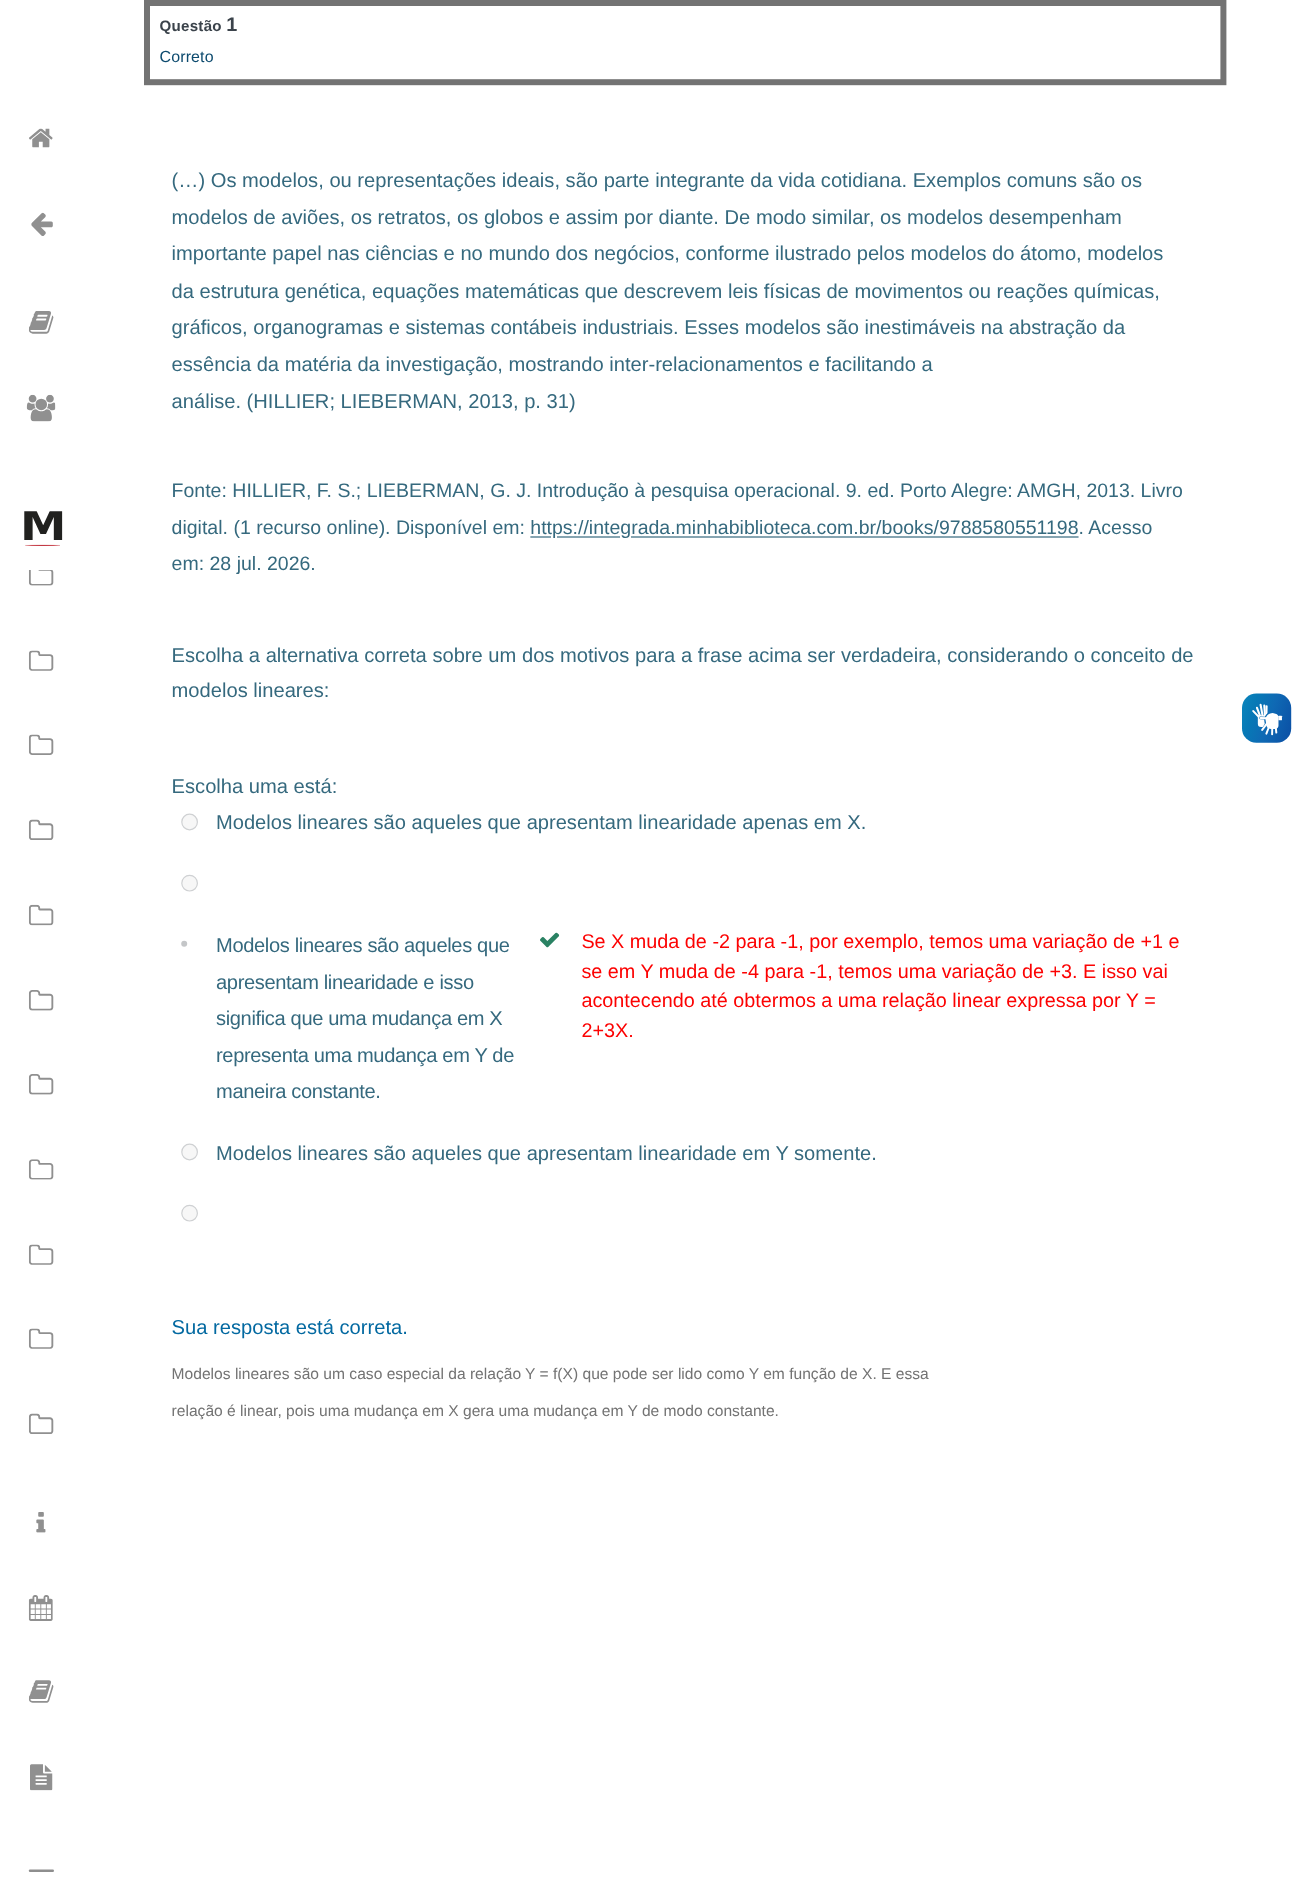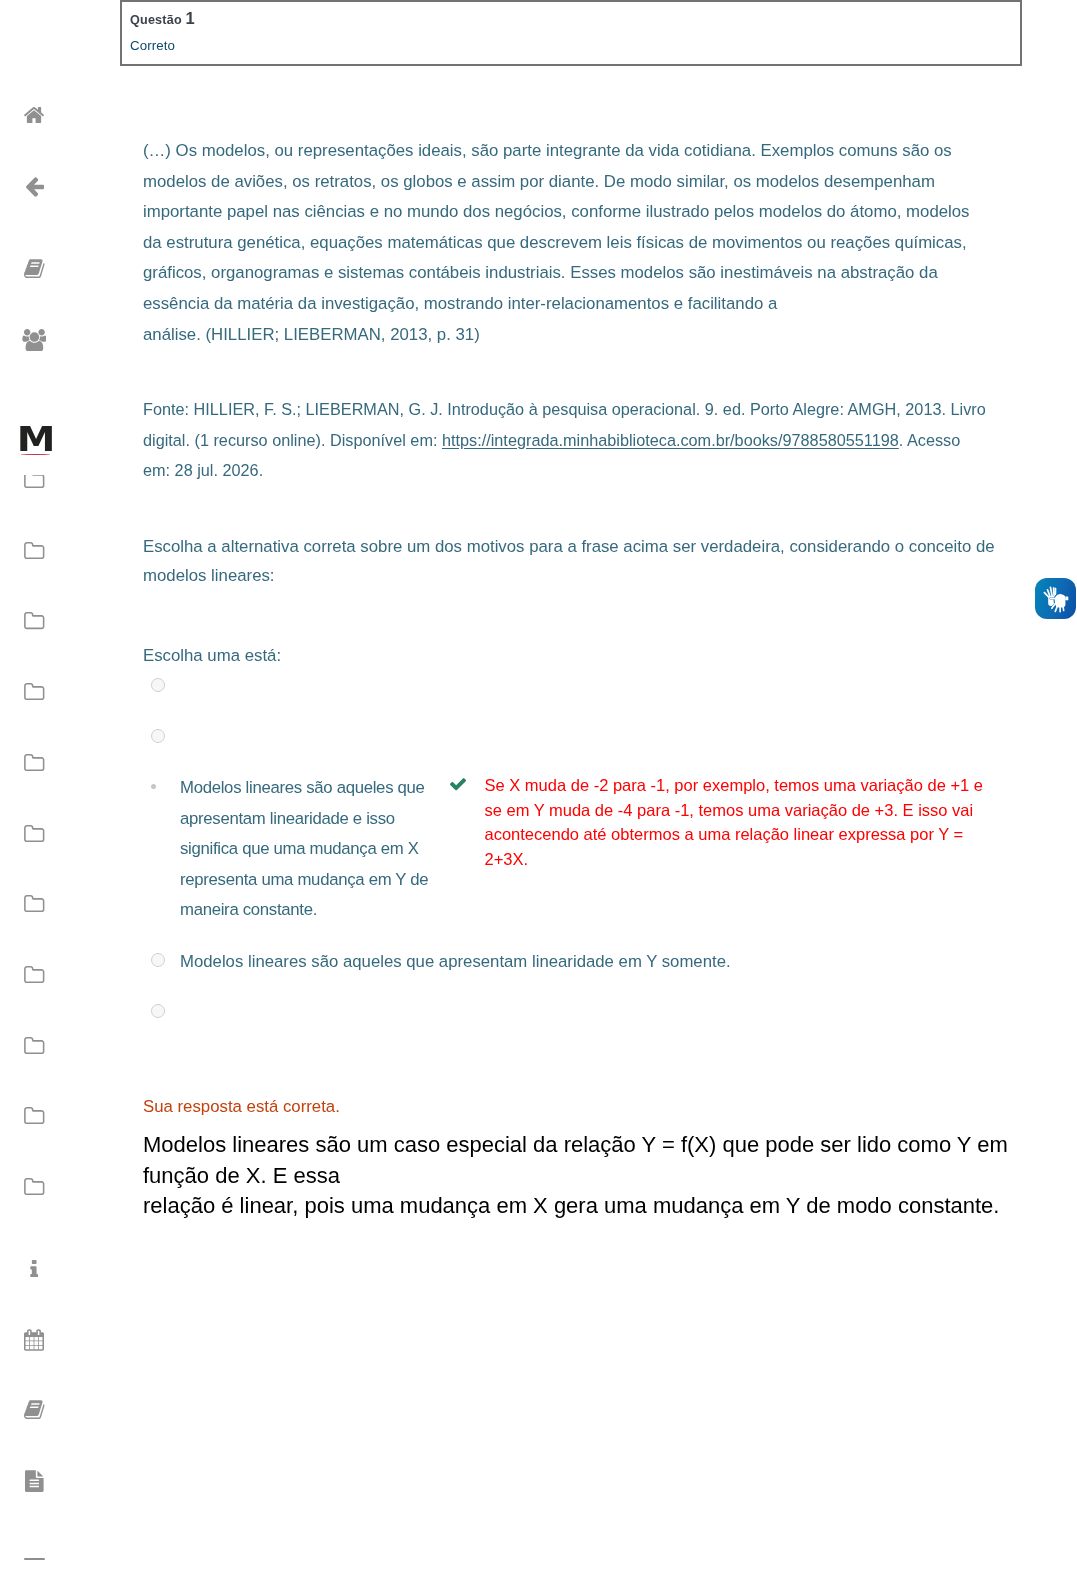--- a/index.html
+++ b/index.html
@@ -23,7 +23,7 @@
 
   
   .qbox{position:absolute;left:120px;top:0px;width:902px;box-sizing:border-box;
-        border:2px solid #737373;background:#fff;padding:8px 8px 10px 8px;}
+        border:5px solid #737373;background:#fff;padding:8px 8px 10px 8px;}
   .qbox .qno{font-size:12.6px;font-weight:bold;color:#3b434b;letter-spacing:.2px;line-height:16px;}
   .qbox .qno .num{font-size:16.5px;font-weight:bold;letter-spacing:0;}
   .qbox .meta{font-size:13.3px;color:#0c4a6e;letter-spacing:.1px;line-height:17px;margin-top:9px;}

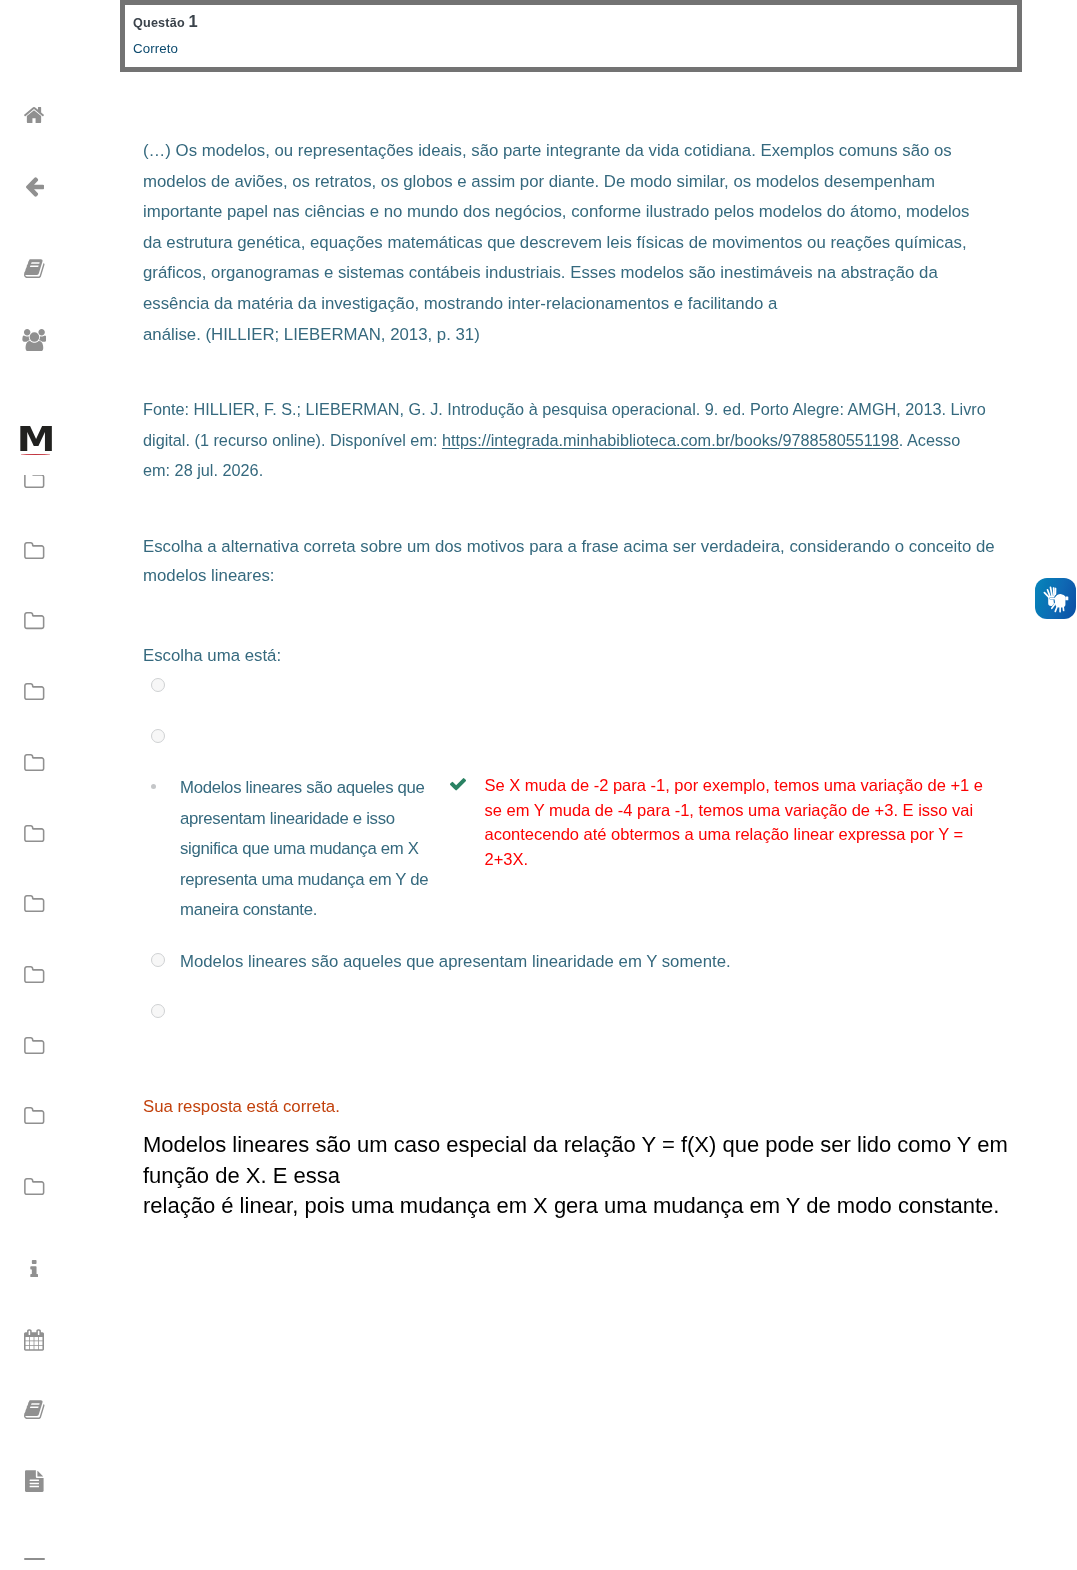--- a/index.html
+++ b/index.html
@@ -176,6 +176,7 @@
   <div class="blk qtext" style="left:143px;top:641px;">Escolha uma está:</div>
 
   <div class="radio" style="left:151px;top:678px;"></div>
+  <div class="olabel" style="left:180px;top:671px;">Modelos lineares são aqueles que apresentam linearidade apenas em X.</div>
 
   <div class="radio" style="left:151px;top:729px;"></div>
 

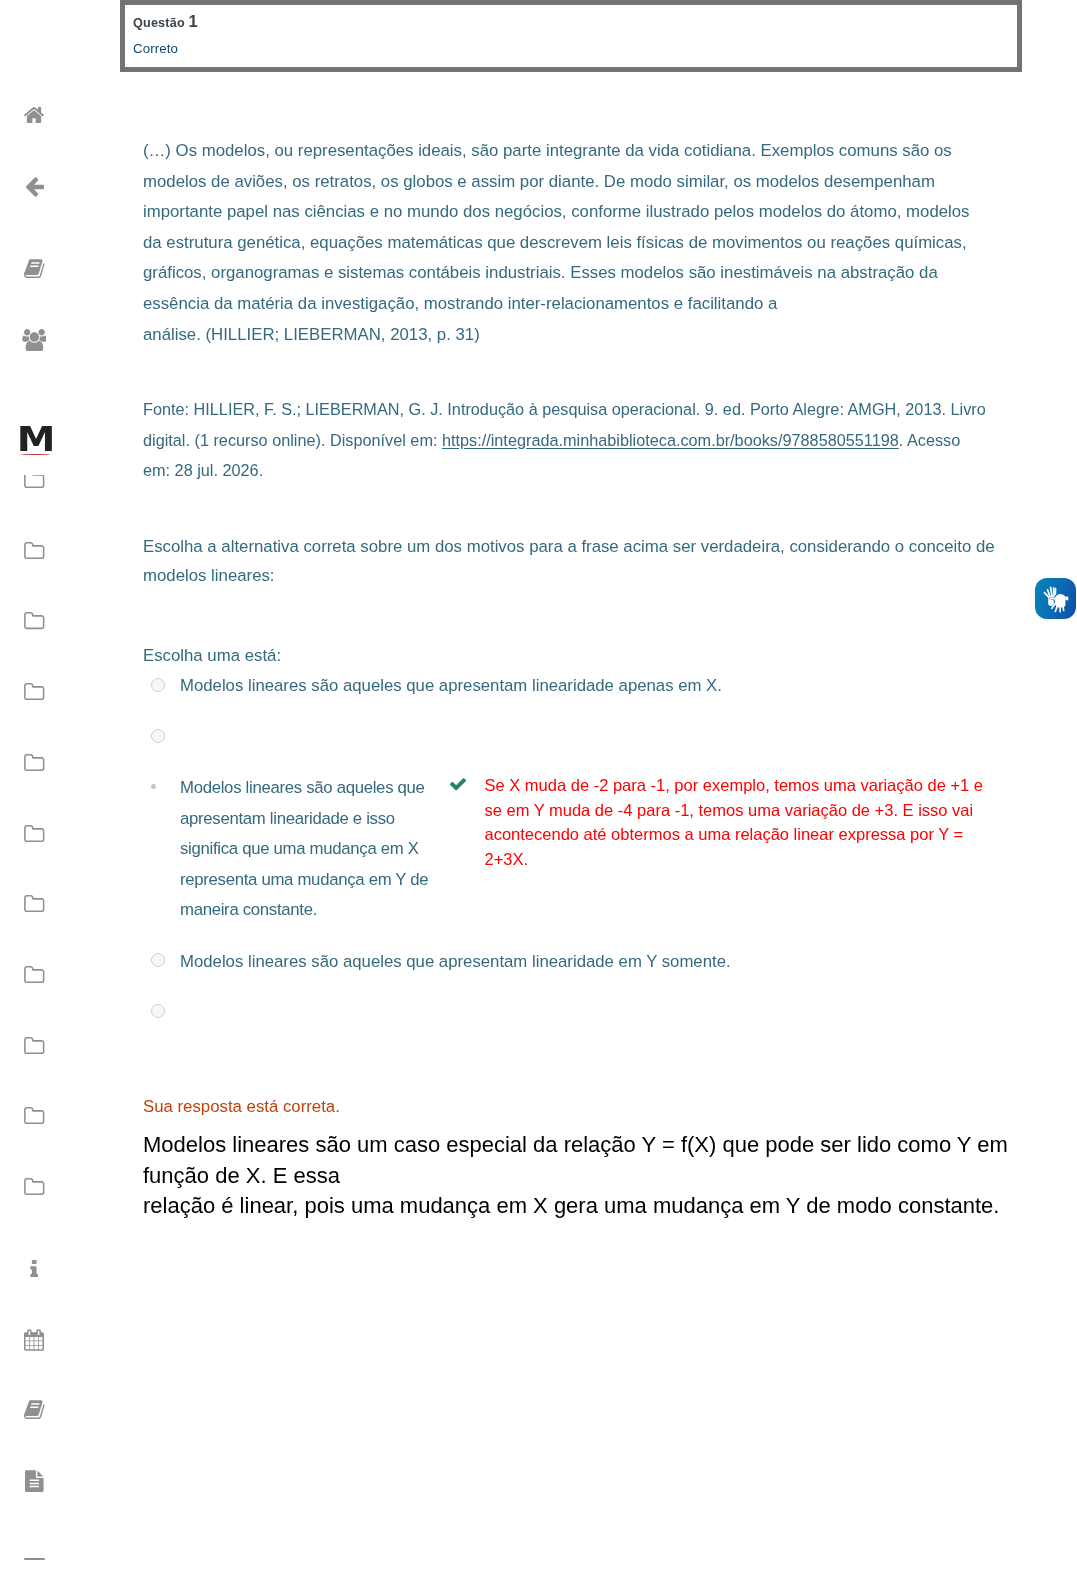--- a/index.html
+++ b/index.html
@@ -42,7 +42,7 @@
   .fb{position:absolute;color:#fc0202;font-size:16.5px;line-height:24.6px;}
   .tick{position:absolute;}
 
-  .note{position:absolute;color:#c2410c;font-size:16.8px;line-height:30.6px;}
+  .note{position:absolute;color:#0369a1;font-size:16.8px;line-height:30.6px;}
   .cbody{position:absolute;color:#000000;font-size:22px;line-height:30.6px;}
 
   

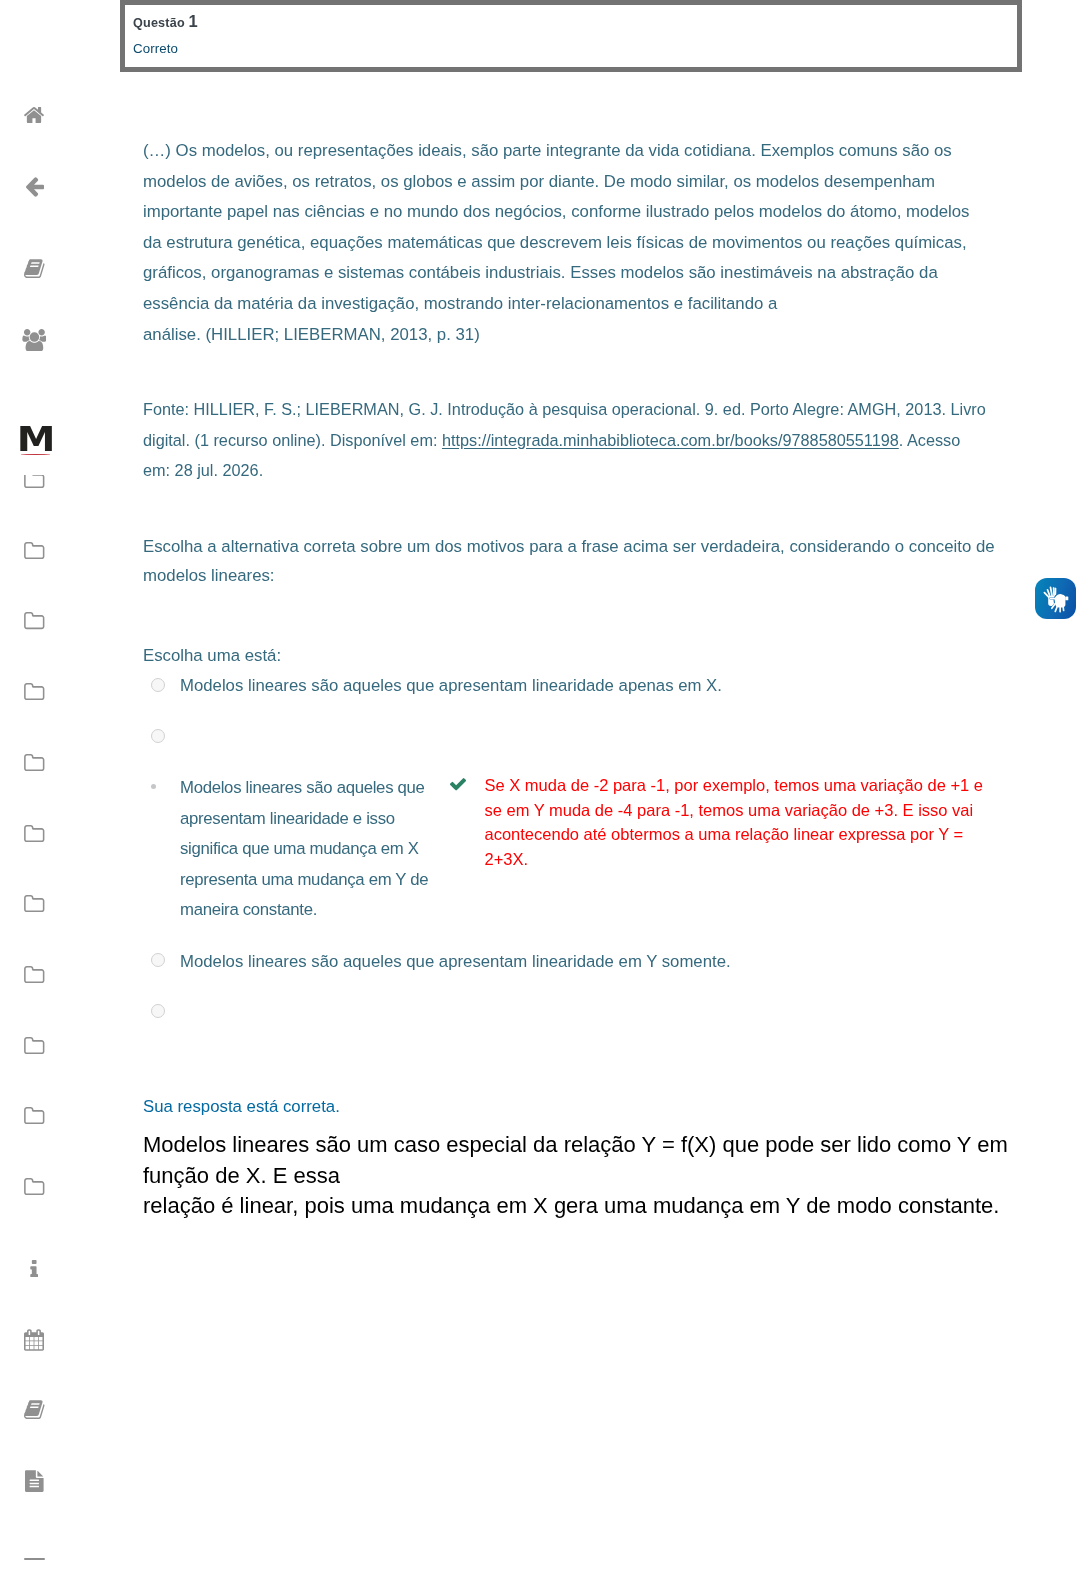--- a/index.html
+++ b/index.html
@@ -43,7 +43,7 @@
   .tick{position:absolute;}
 
   .note{position:absolute;color:#0369a1;font-size:16.8px;line-height:30.6px;}
-  .cbody{position:absolute;color:#000000;font-size:22px;line-height:30.6px;}
+  .cbody{position:absolute;color:#737373;font-size:13px;line-height:30.6px;}
 
   
   .vlibras{position:absolute;width:41px;height:41px;border-radius:12px;overflow:hidden;

